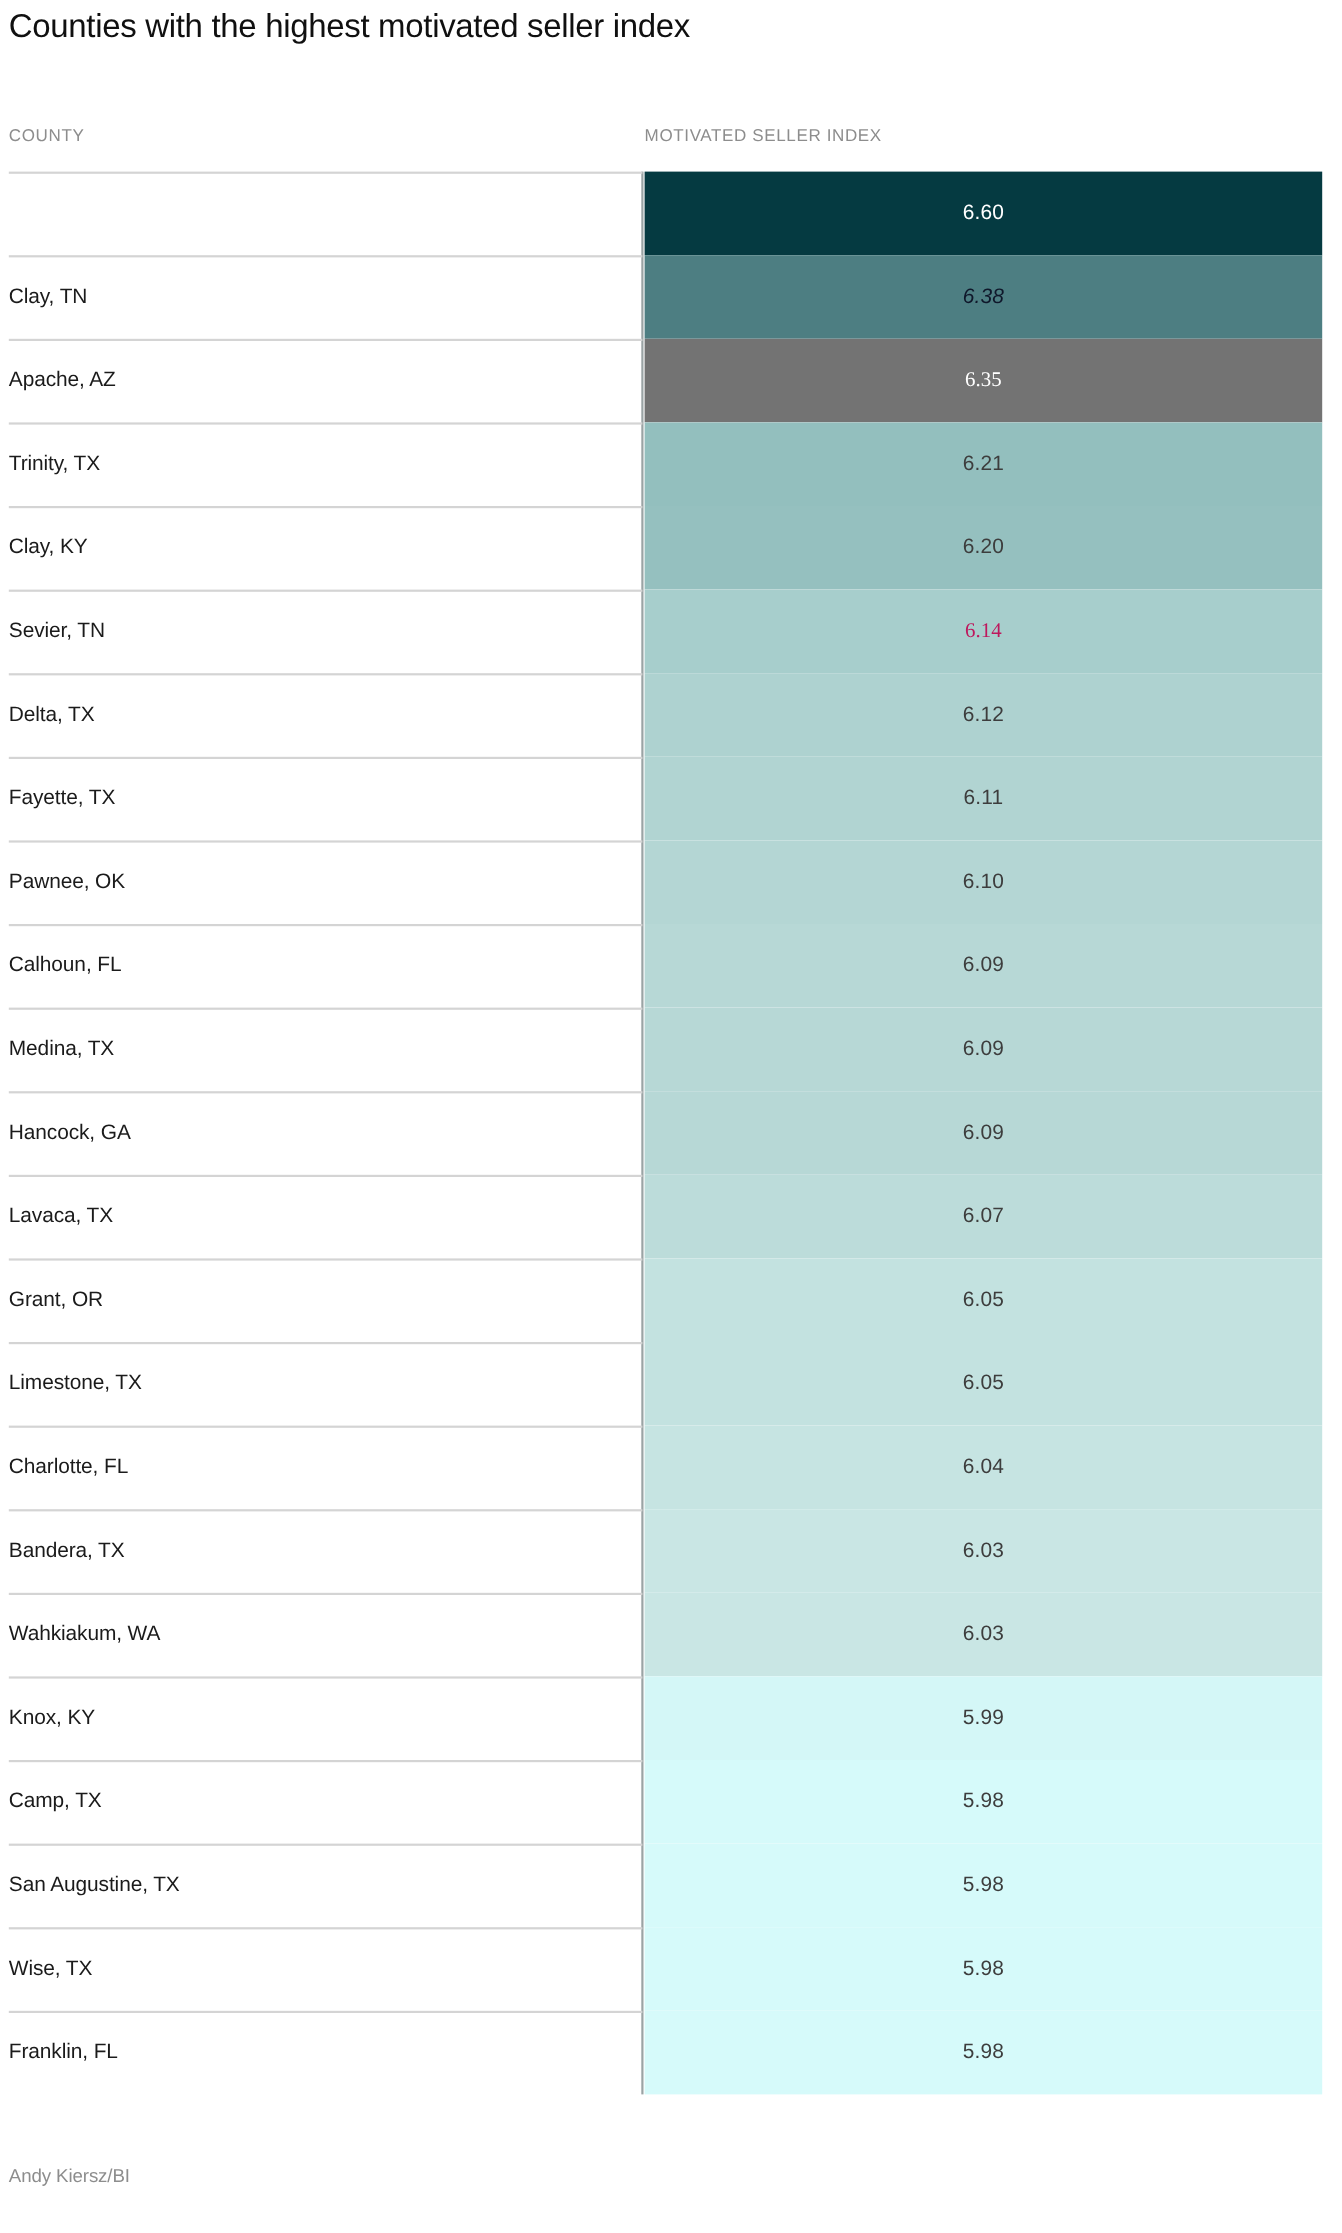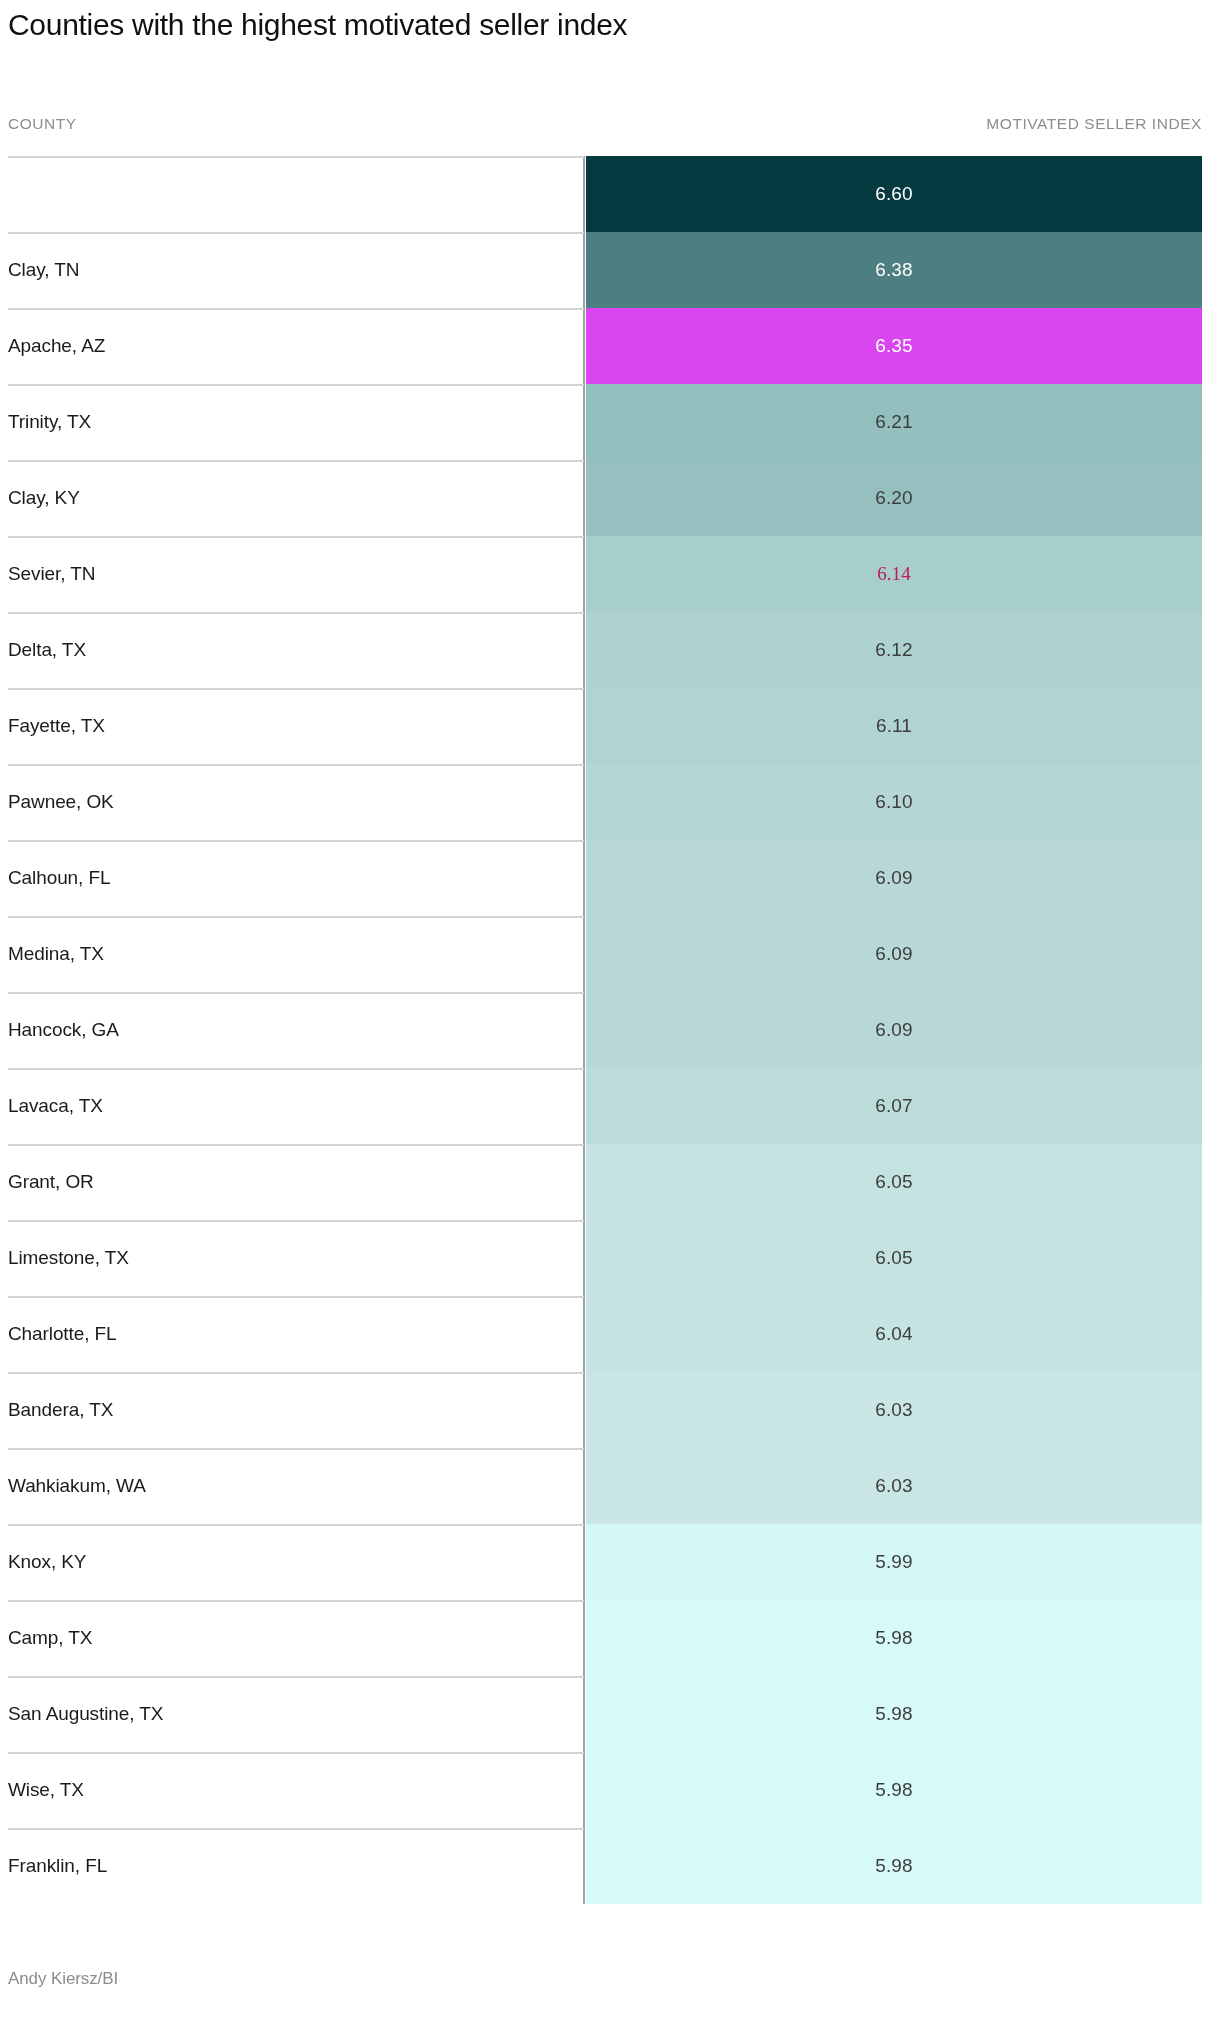--- a/index.html
+++ b/index.html
@@ -67,7 +67,7 @@
     left: 586px;
     width: 616px;
     top: 6px;
-    text-align: right;
+    text-align: left;
   }
 
   

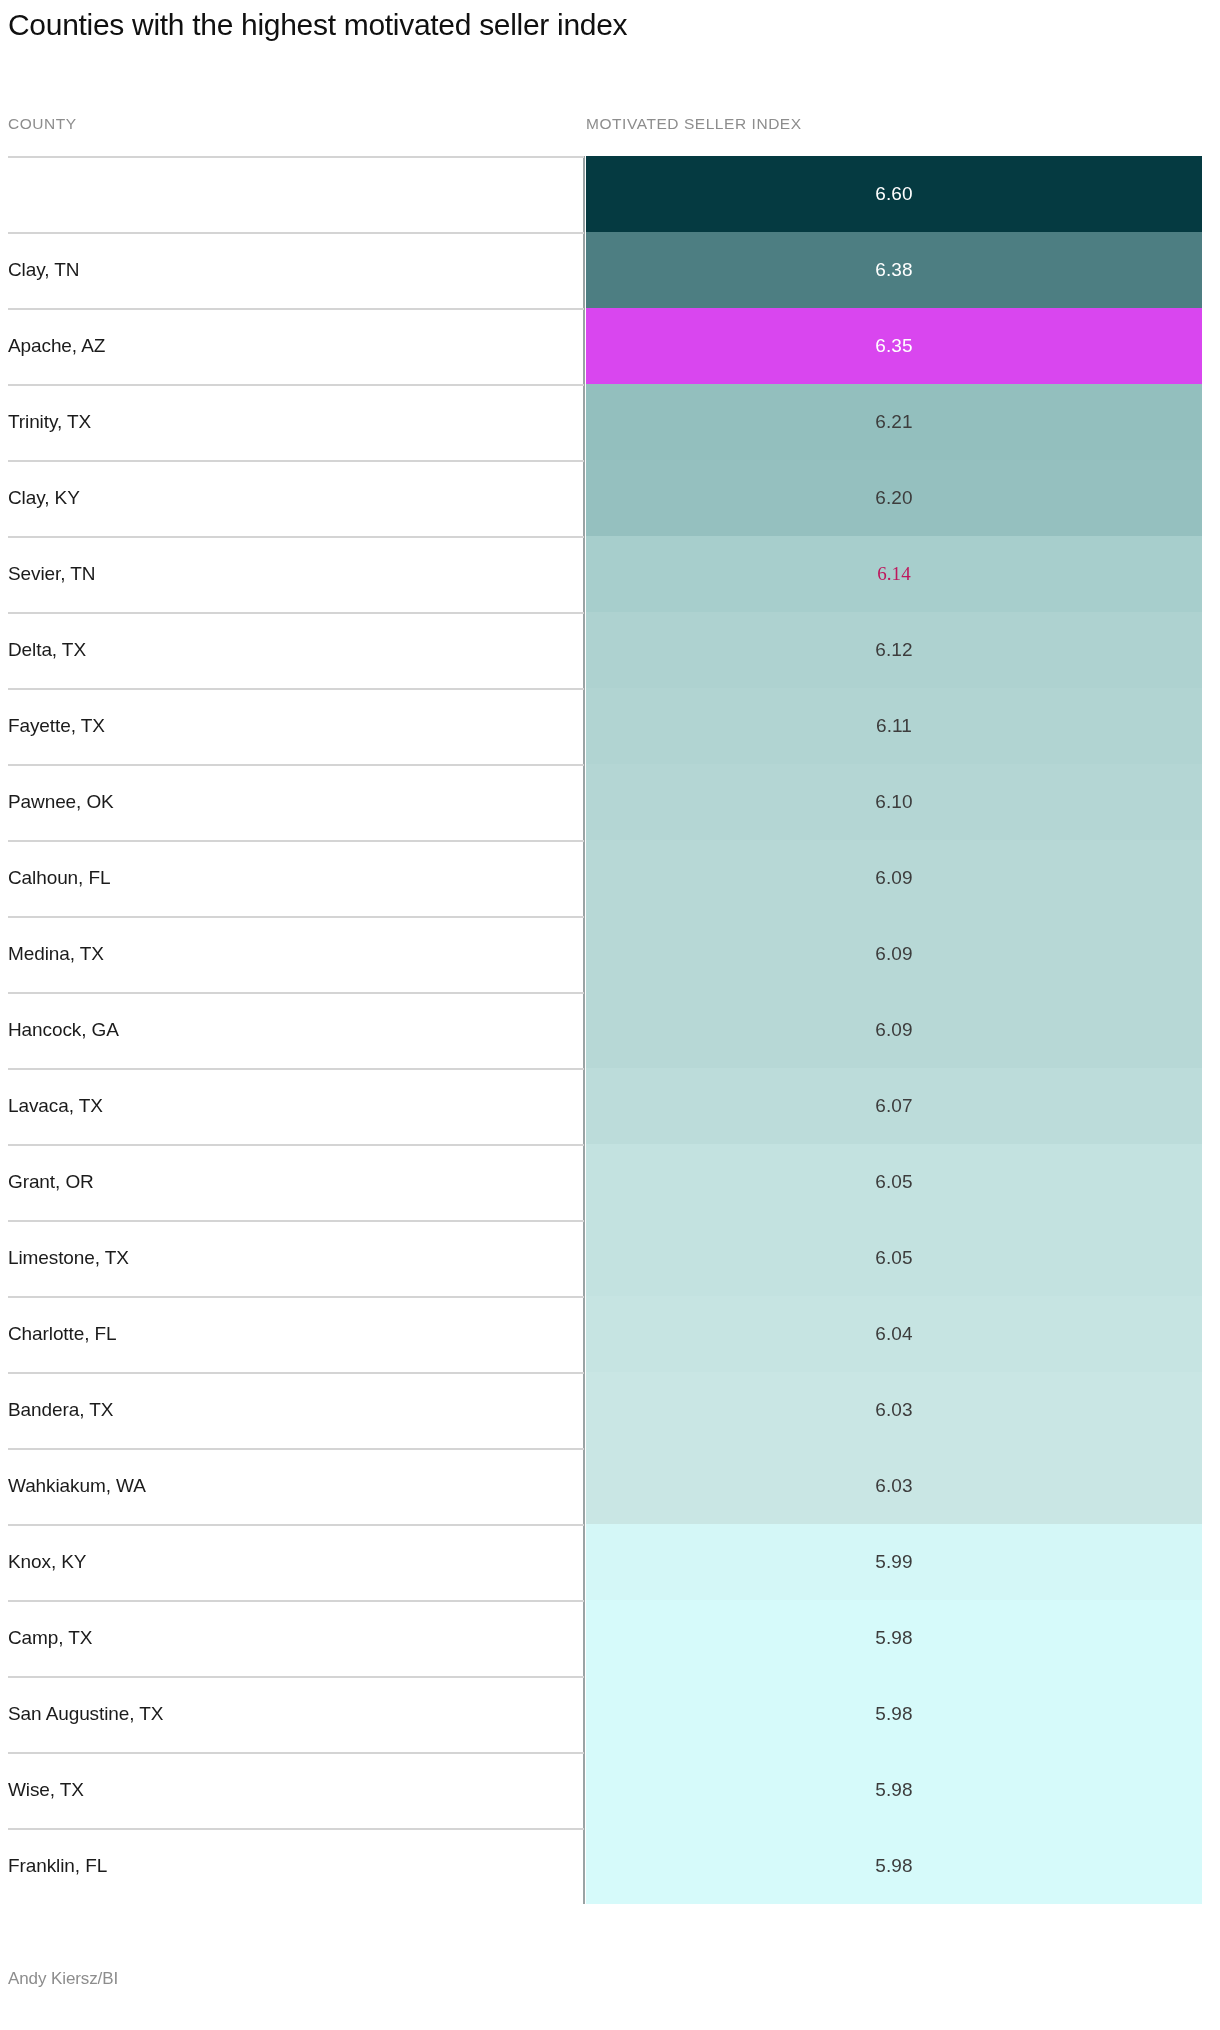--- a/index.html
+++ b/index.html
@@ -191,7 +191,7 @@
         <div class="sep-left"></div>
         <div class="sep-right"></div>
         <div class="cell-label">Clay, TN</div>
-        <div class="cell-bar" style="background: rgb(77, 126, 130); color: #ffffff;">6.38</div>
+        <div class="cell-bar" style="background: rgb(77, 126, 130); color: #0f172a; font-style: italic;">6.38</div>
       </div>
       <div class="row">
         <div class="sep-left"></div>

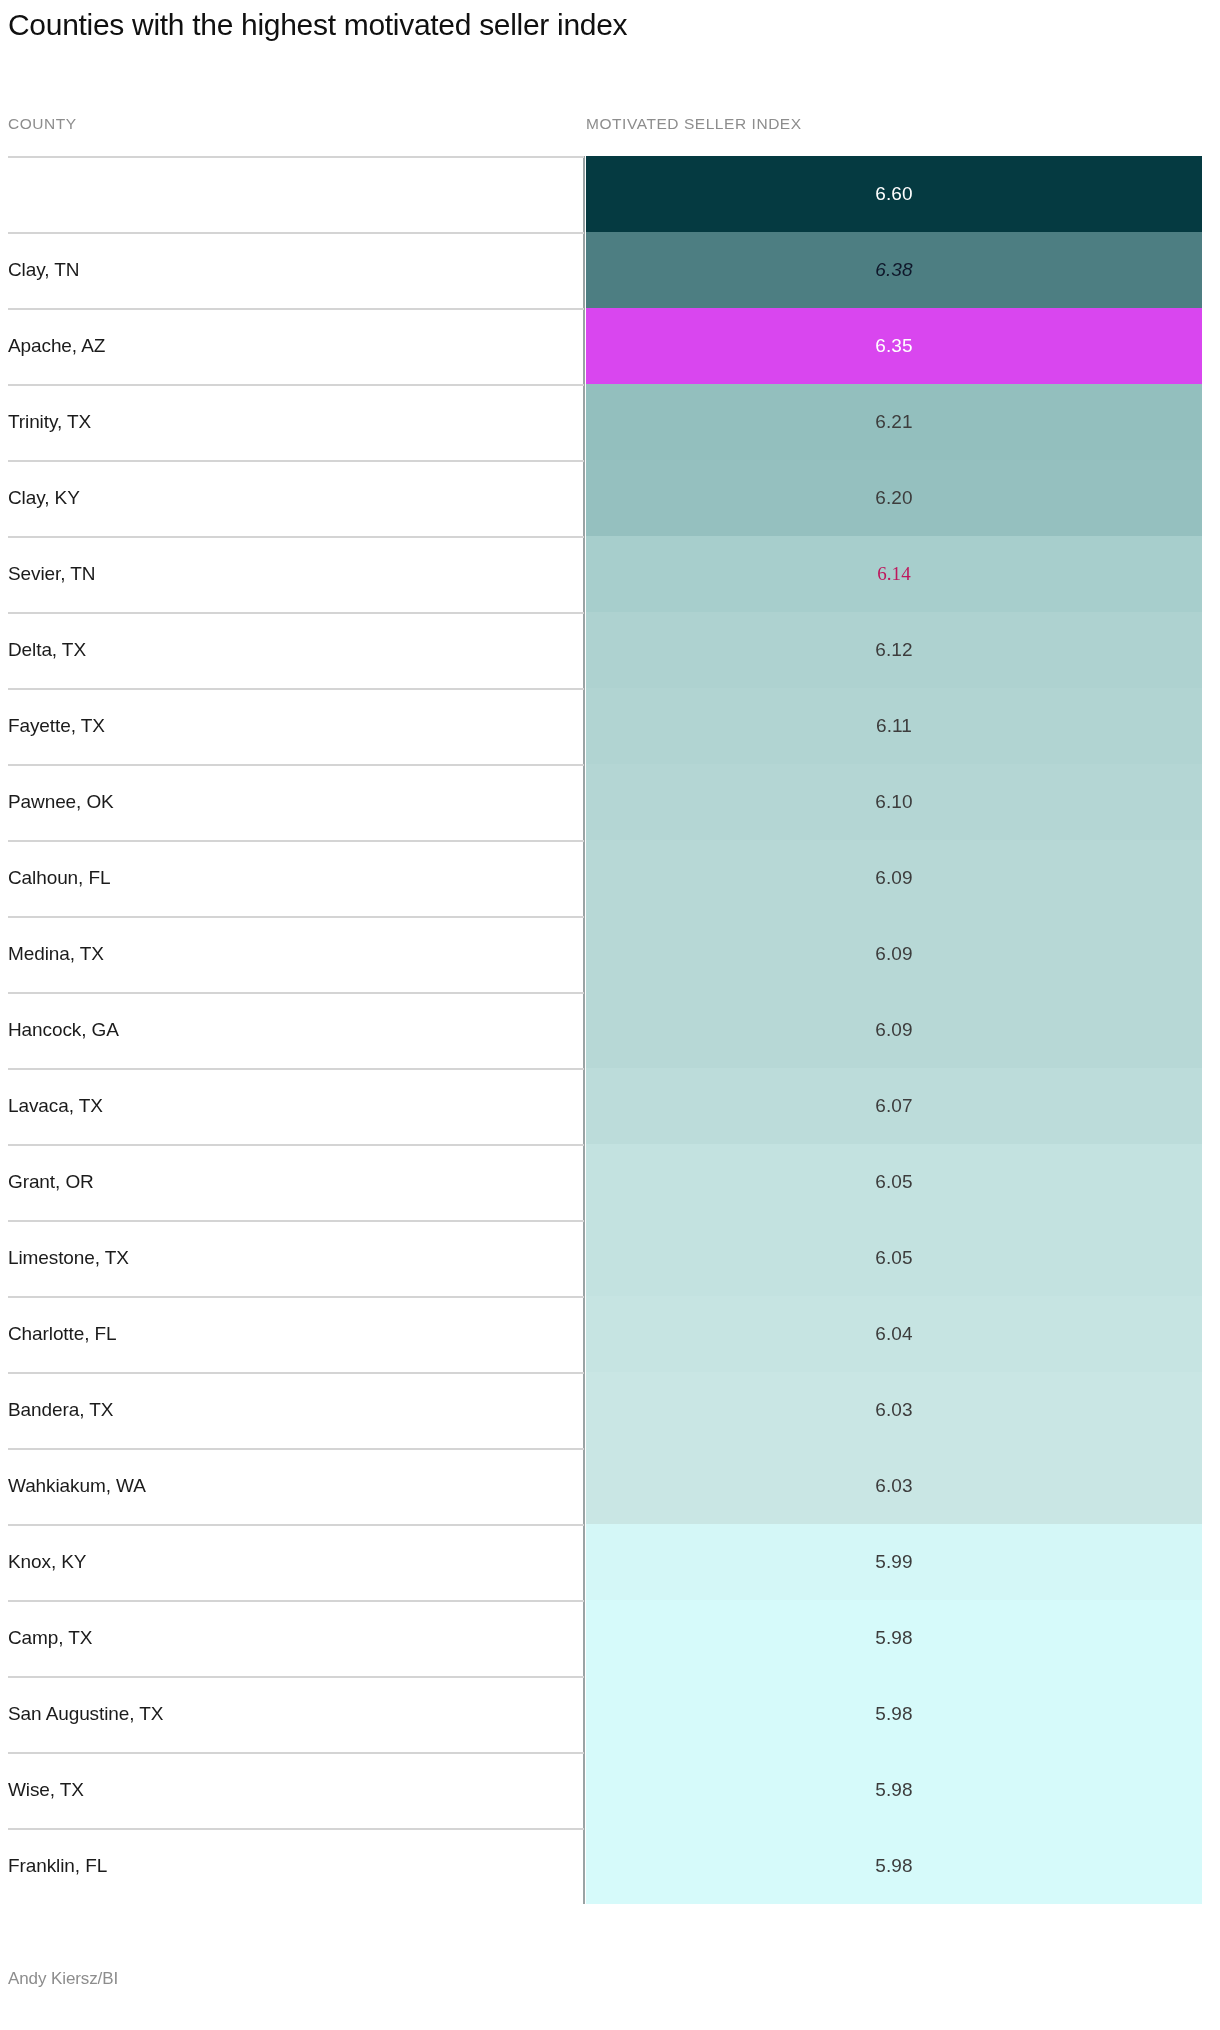--- a/index.html
+++ b/index.html
@@ -197,7 +197,7 @@
         <div class="sep-left"></div>
         <div class="sep-right"></div>
         <div class="cell-label">Apache, AZ</div>
-        <div class="cell-bar" style="background: #d946ef; color: rgb(255, 255, 255);">6.35</div>
+        <div class="cell-bar" style="background: #737373; color: rgb(255, 255, 255); font-family: Liberation Serif, serif;">6.35</div>
       </div>
       <div class="row">
         <div class="sep-left"></div>

